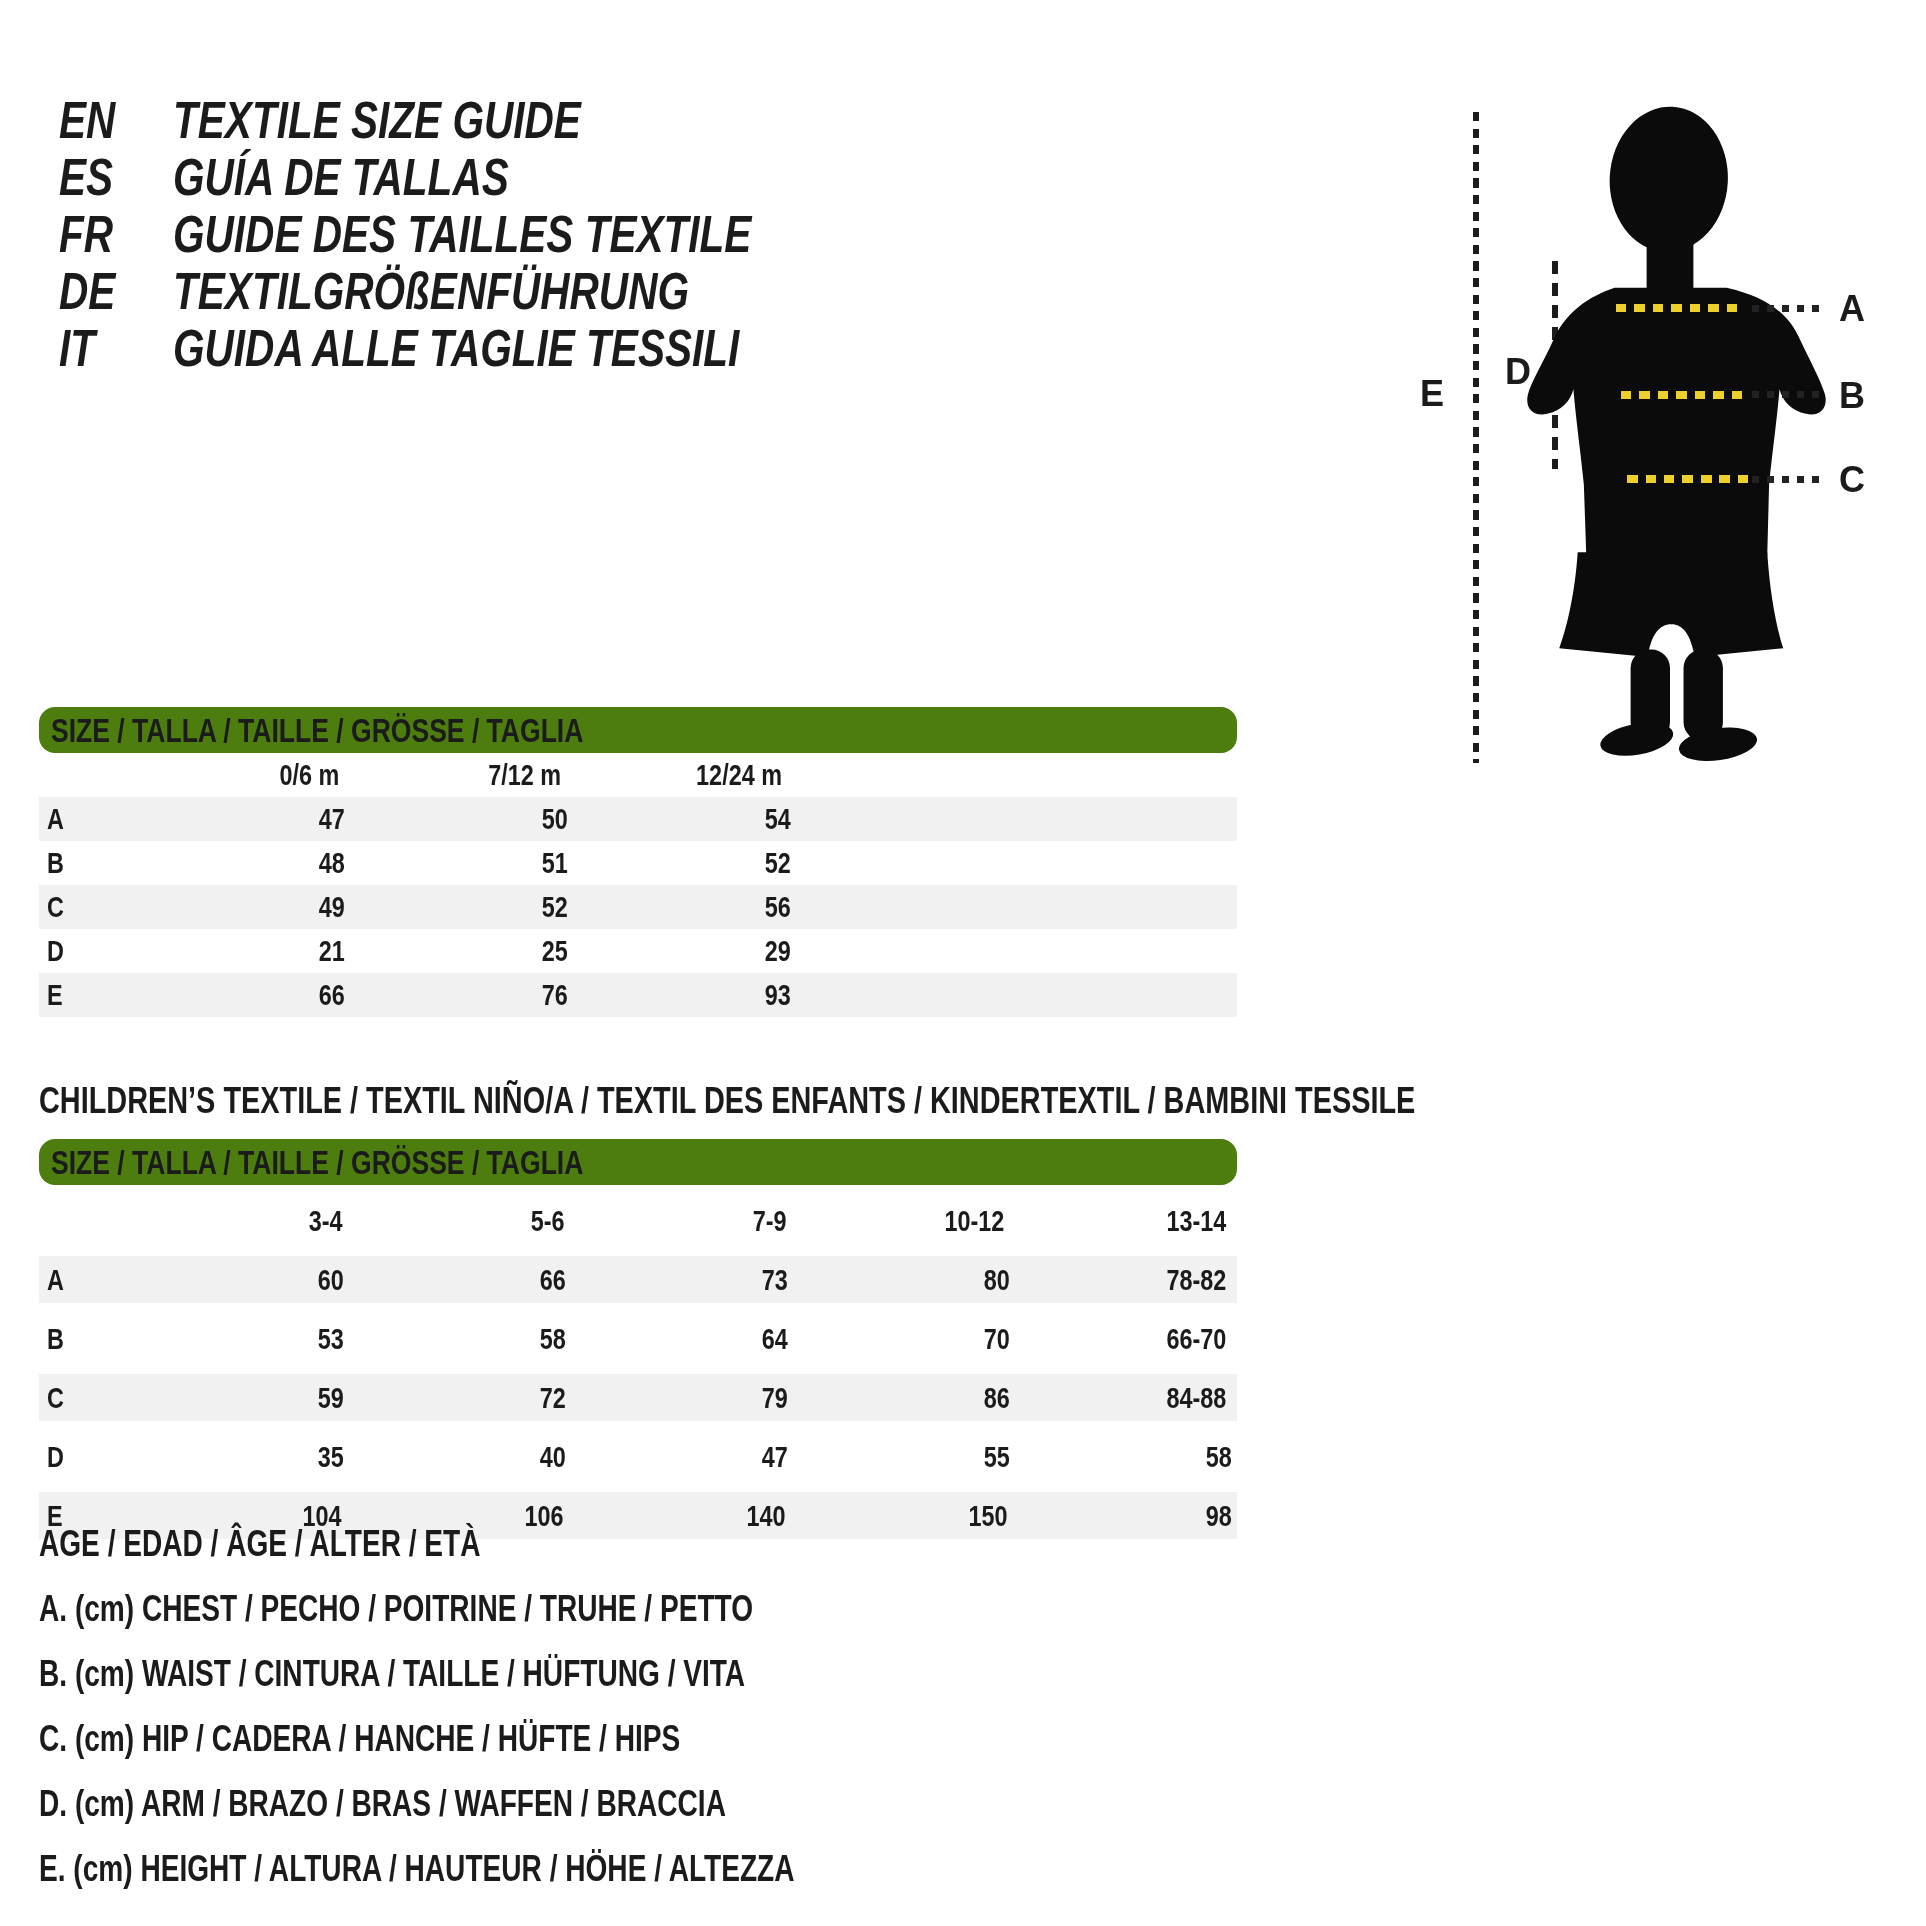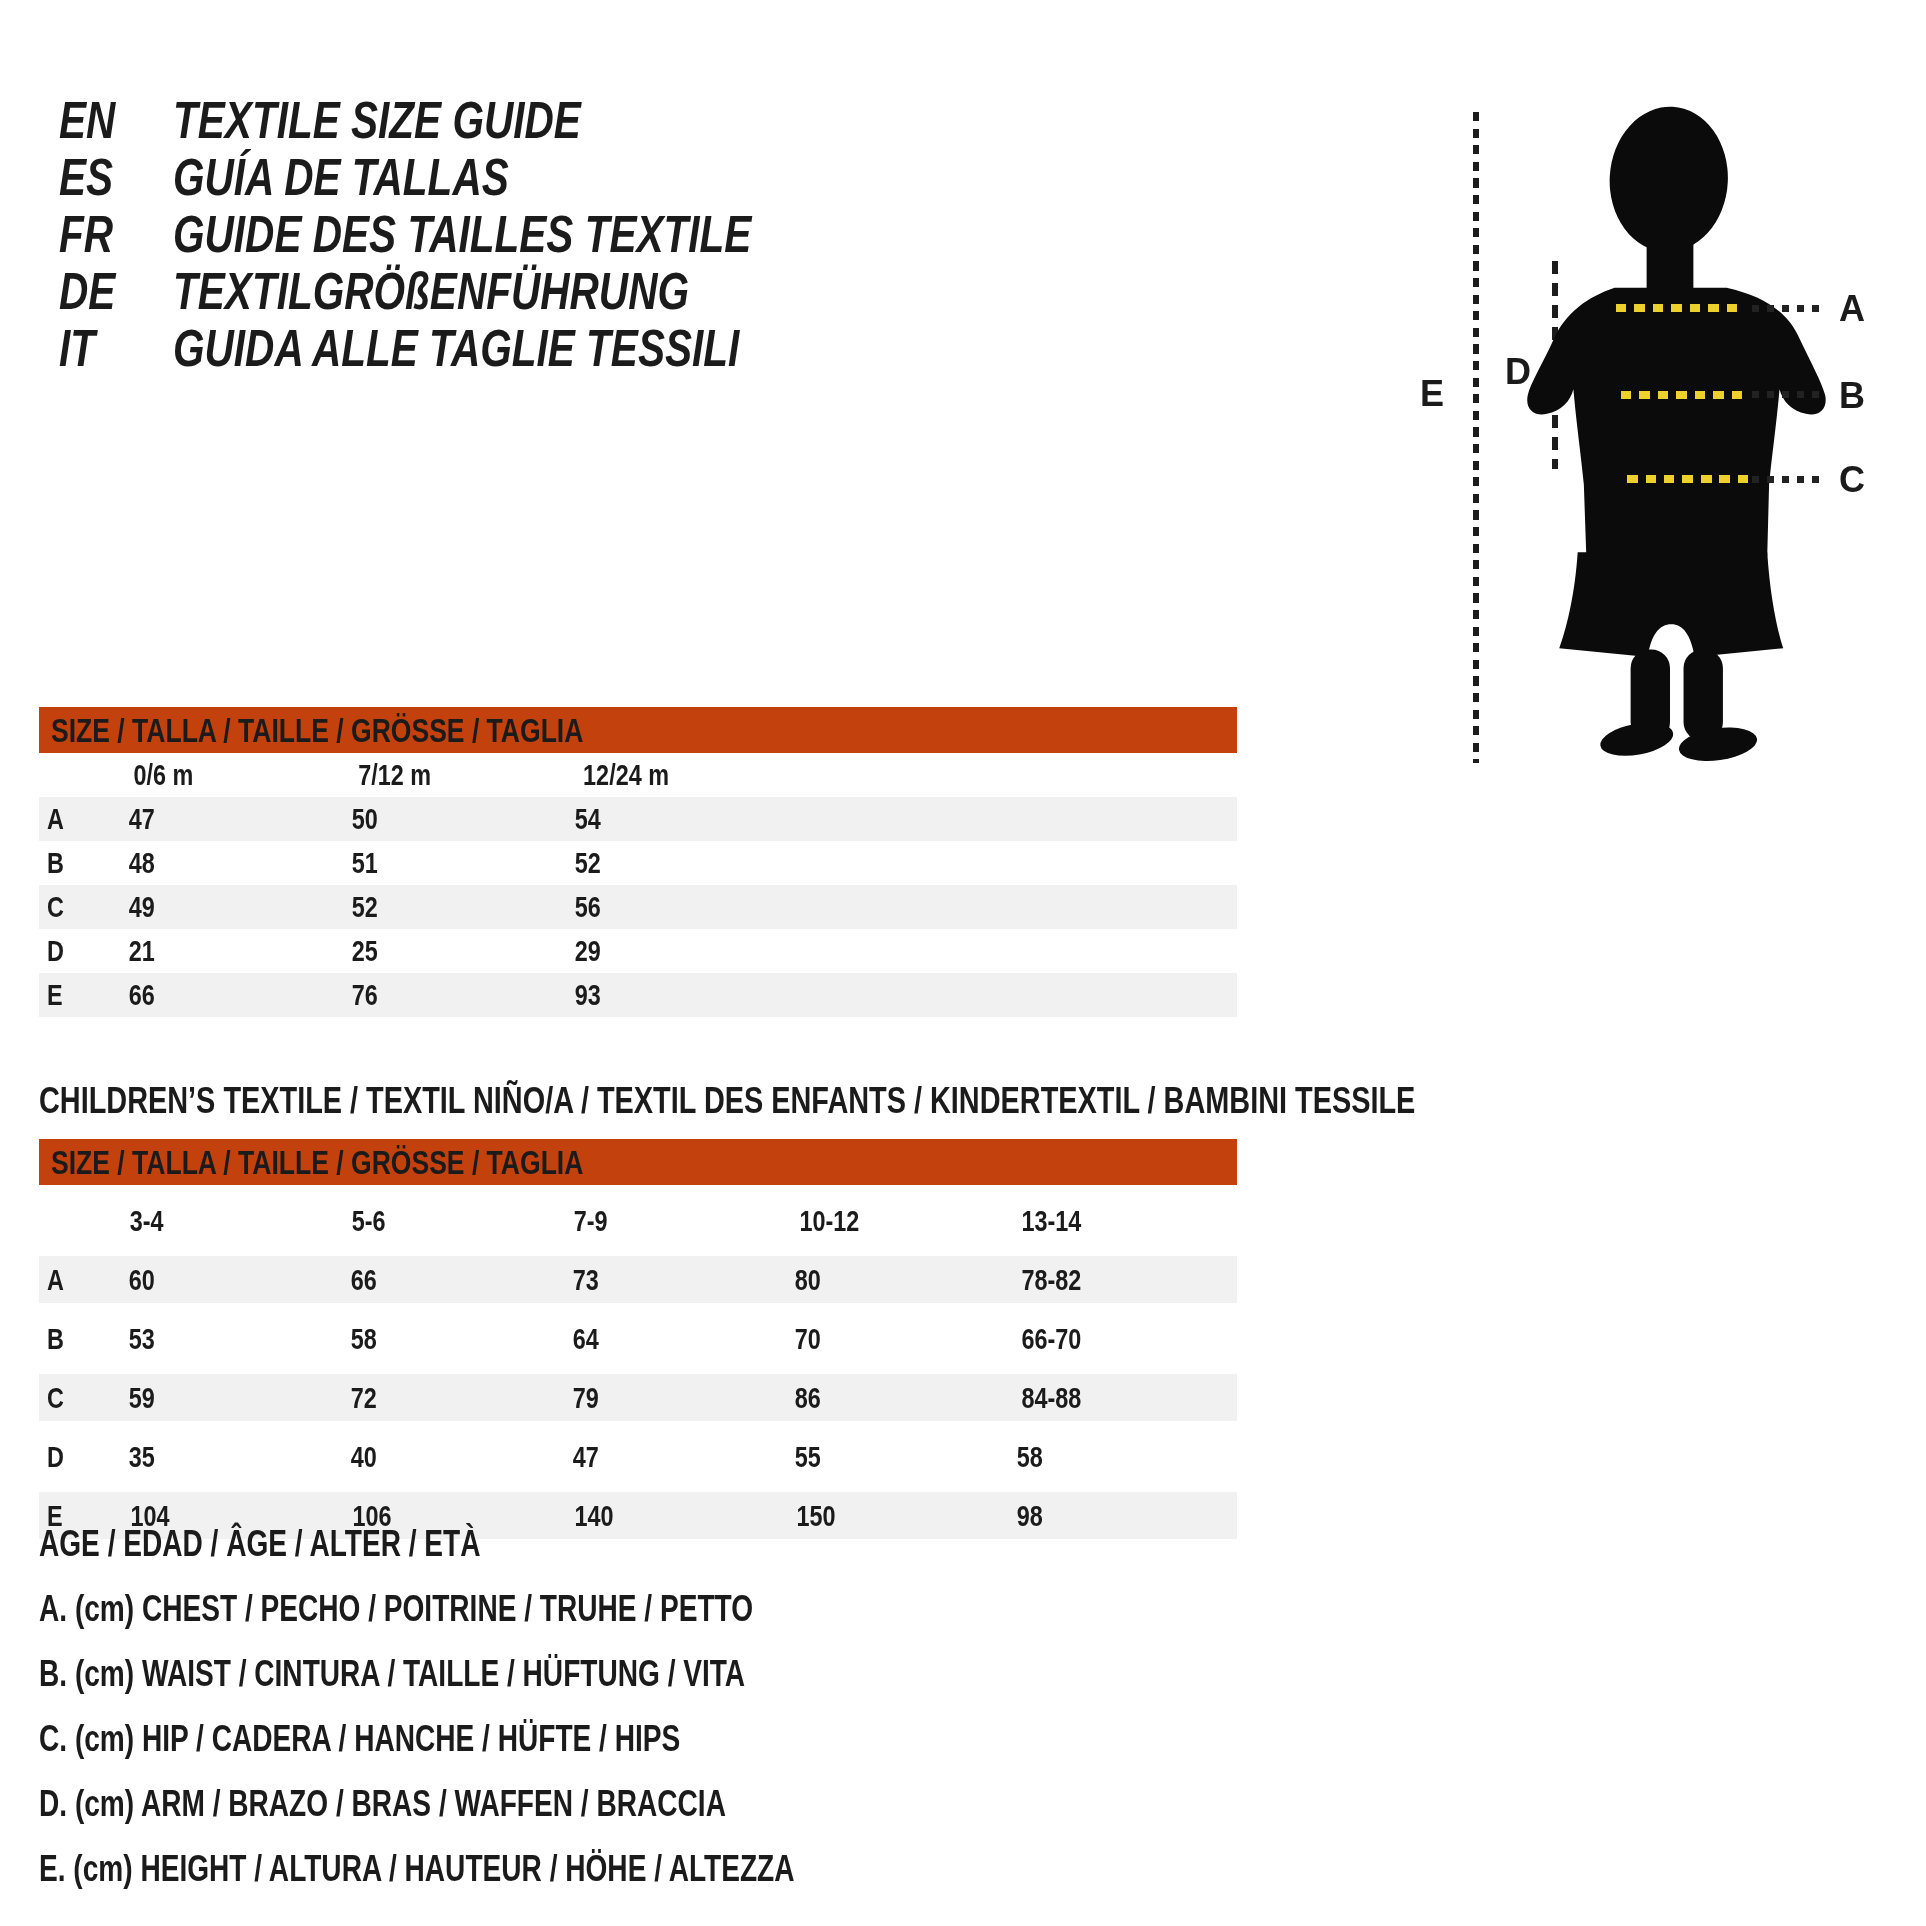--- a/index.html
+++ b/index.html
@@ -16,8 +16,8 @@
   .sec-heading{position:absolute;left:39px;font-size:37px;}
   
   .sg-table{position:absolute;left:39px;width:1198px;}
-  .tbar{height:46px;background:#c2410c;display:flex;align-items:center;padding-left:12.3px;
-        font-size:34px;box-sizing:border-box;}
+  .tbar{height:46px;background:#4d7c0f;display:flex;align-items:center;padding-left:12.3px;
+        font-size:34px;box-sizing:border-box;border-radius:16px;}
   .trow{display:grid;align-items:center;font-size:30px;}
   .babies .trow{grid-template-columns:86px 223px 223px 223px auto;height:44px;}
   .children .trow{grid-template-columns:86px 222px 222px 222px 222px 222px auto;height:47px;margin-top:12px;}

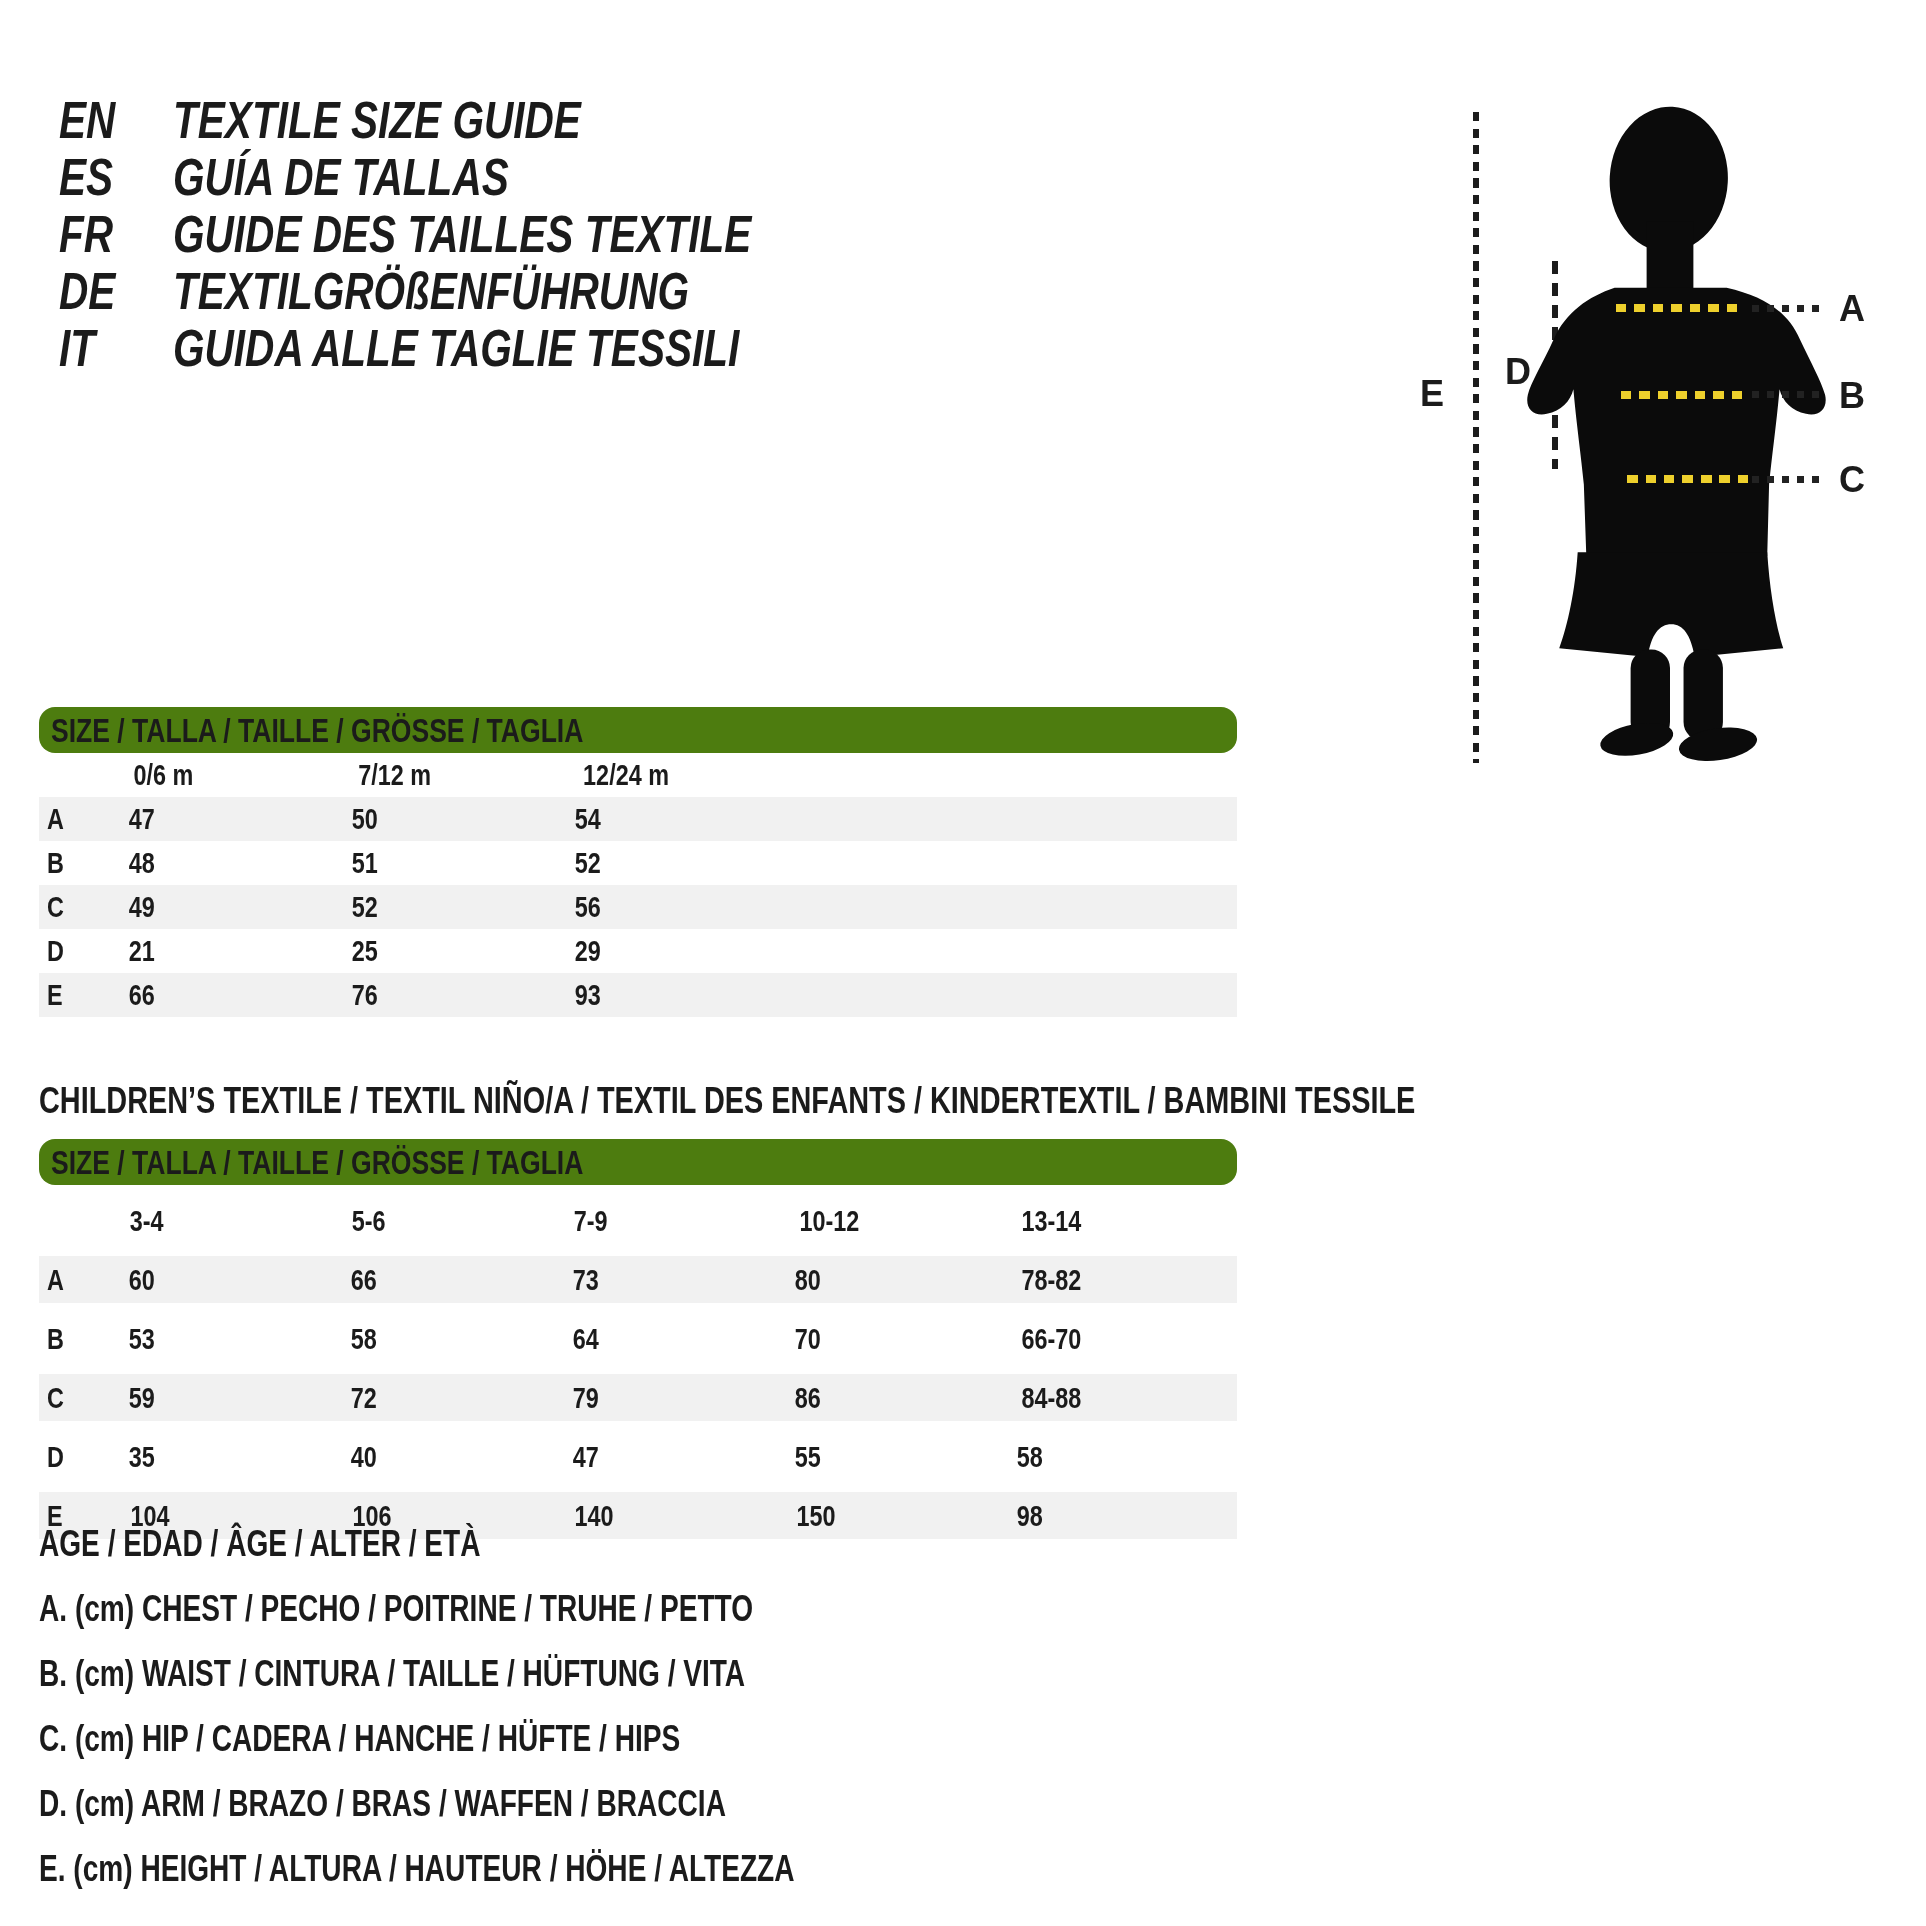--- a/index.html
+++ b/index.html
@@ -23,7 +23,7 @@
   .children .trow{grid-template-columns:86px 222px 222px 222px 222px 222px auto;height:47px;margin-top:12px;}
   .thead{font-size:30px;}
   .stripe{background:#f1f1f1;}
-  .tcell{text-align:left;}
+  .tcell{text-align:right;}
   .tlbl{text-align:left;padding-left:8px;}
   
   .legend{position:absolute;left:39px;top:1511px;}

